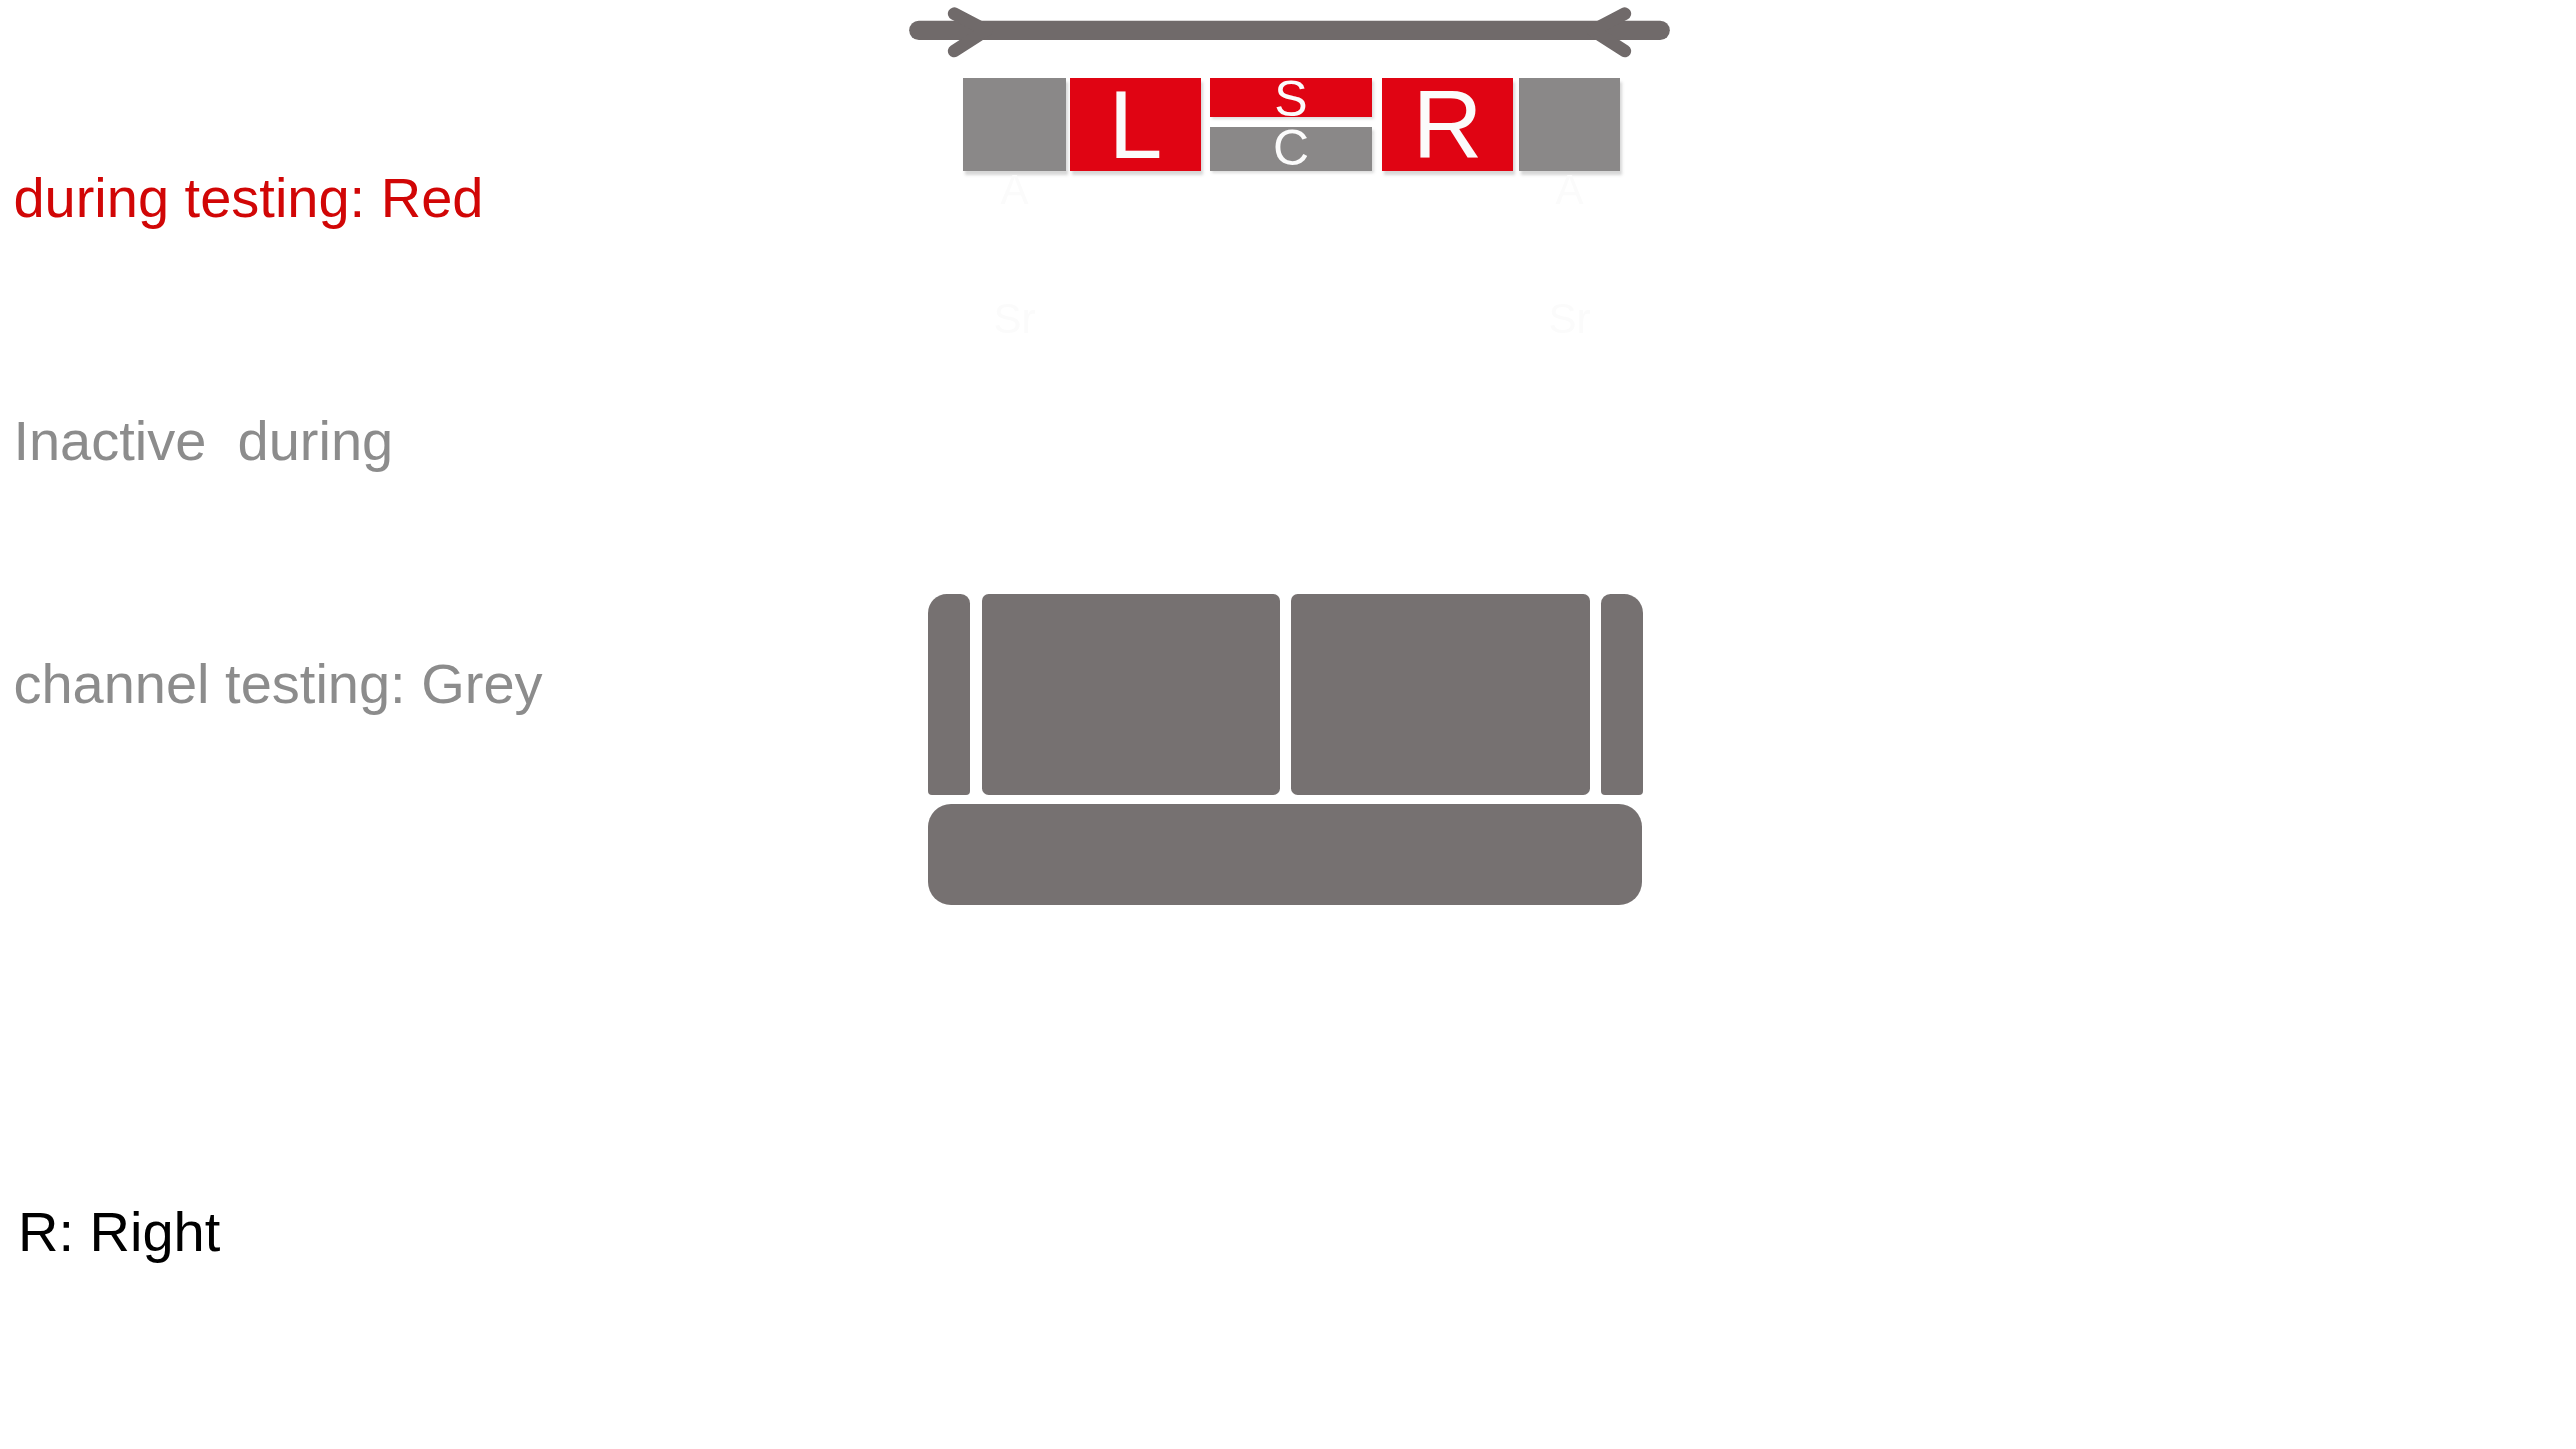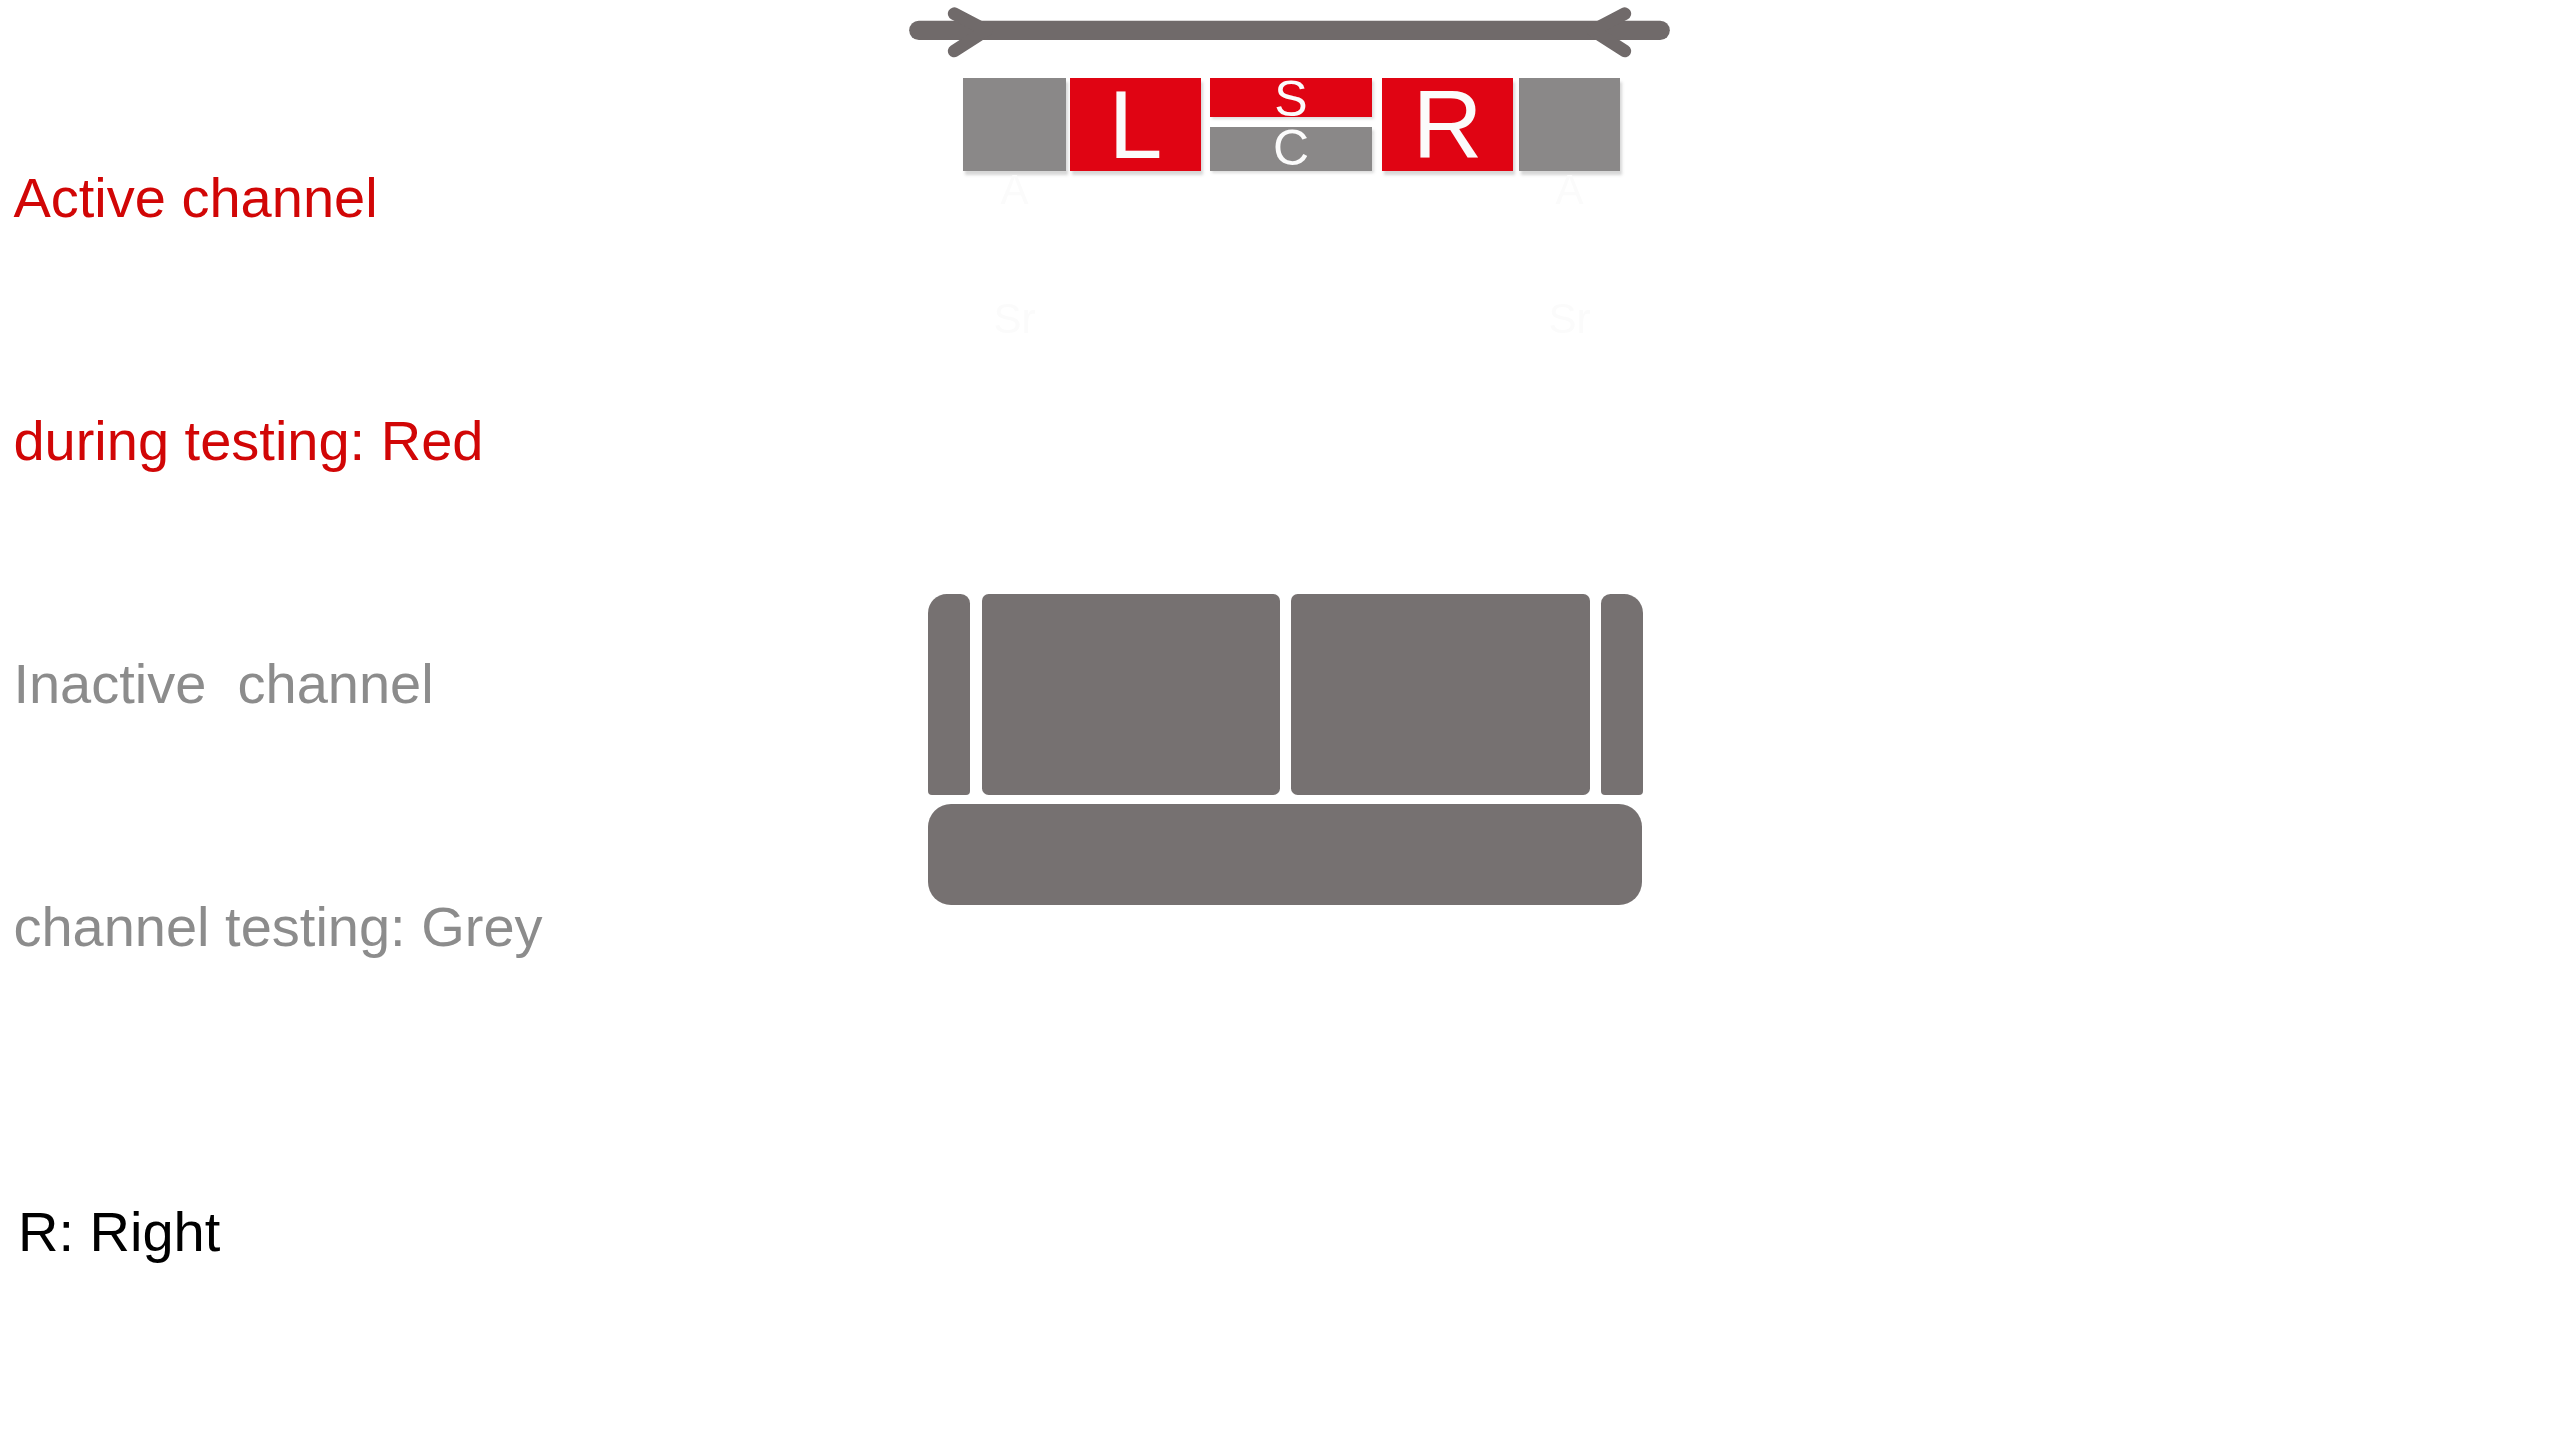--- a/index.html
+++ b/index.html
@@ -98,7 +98,6 @@
 <div id="canvas">
 
   <div class="abs legend-top">
-    <div class="active">Active channel</div>
     <div class="active">during testing: Red</div>
     <div class="inactive">Inactive  channel</div>
     <div class="inactive">channel testing: Grey</div>

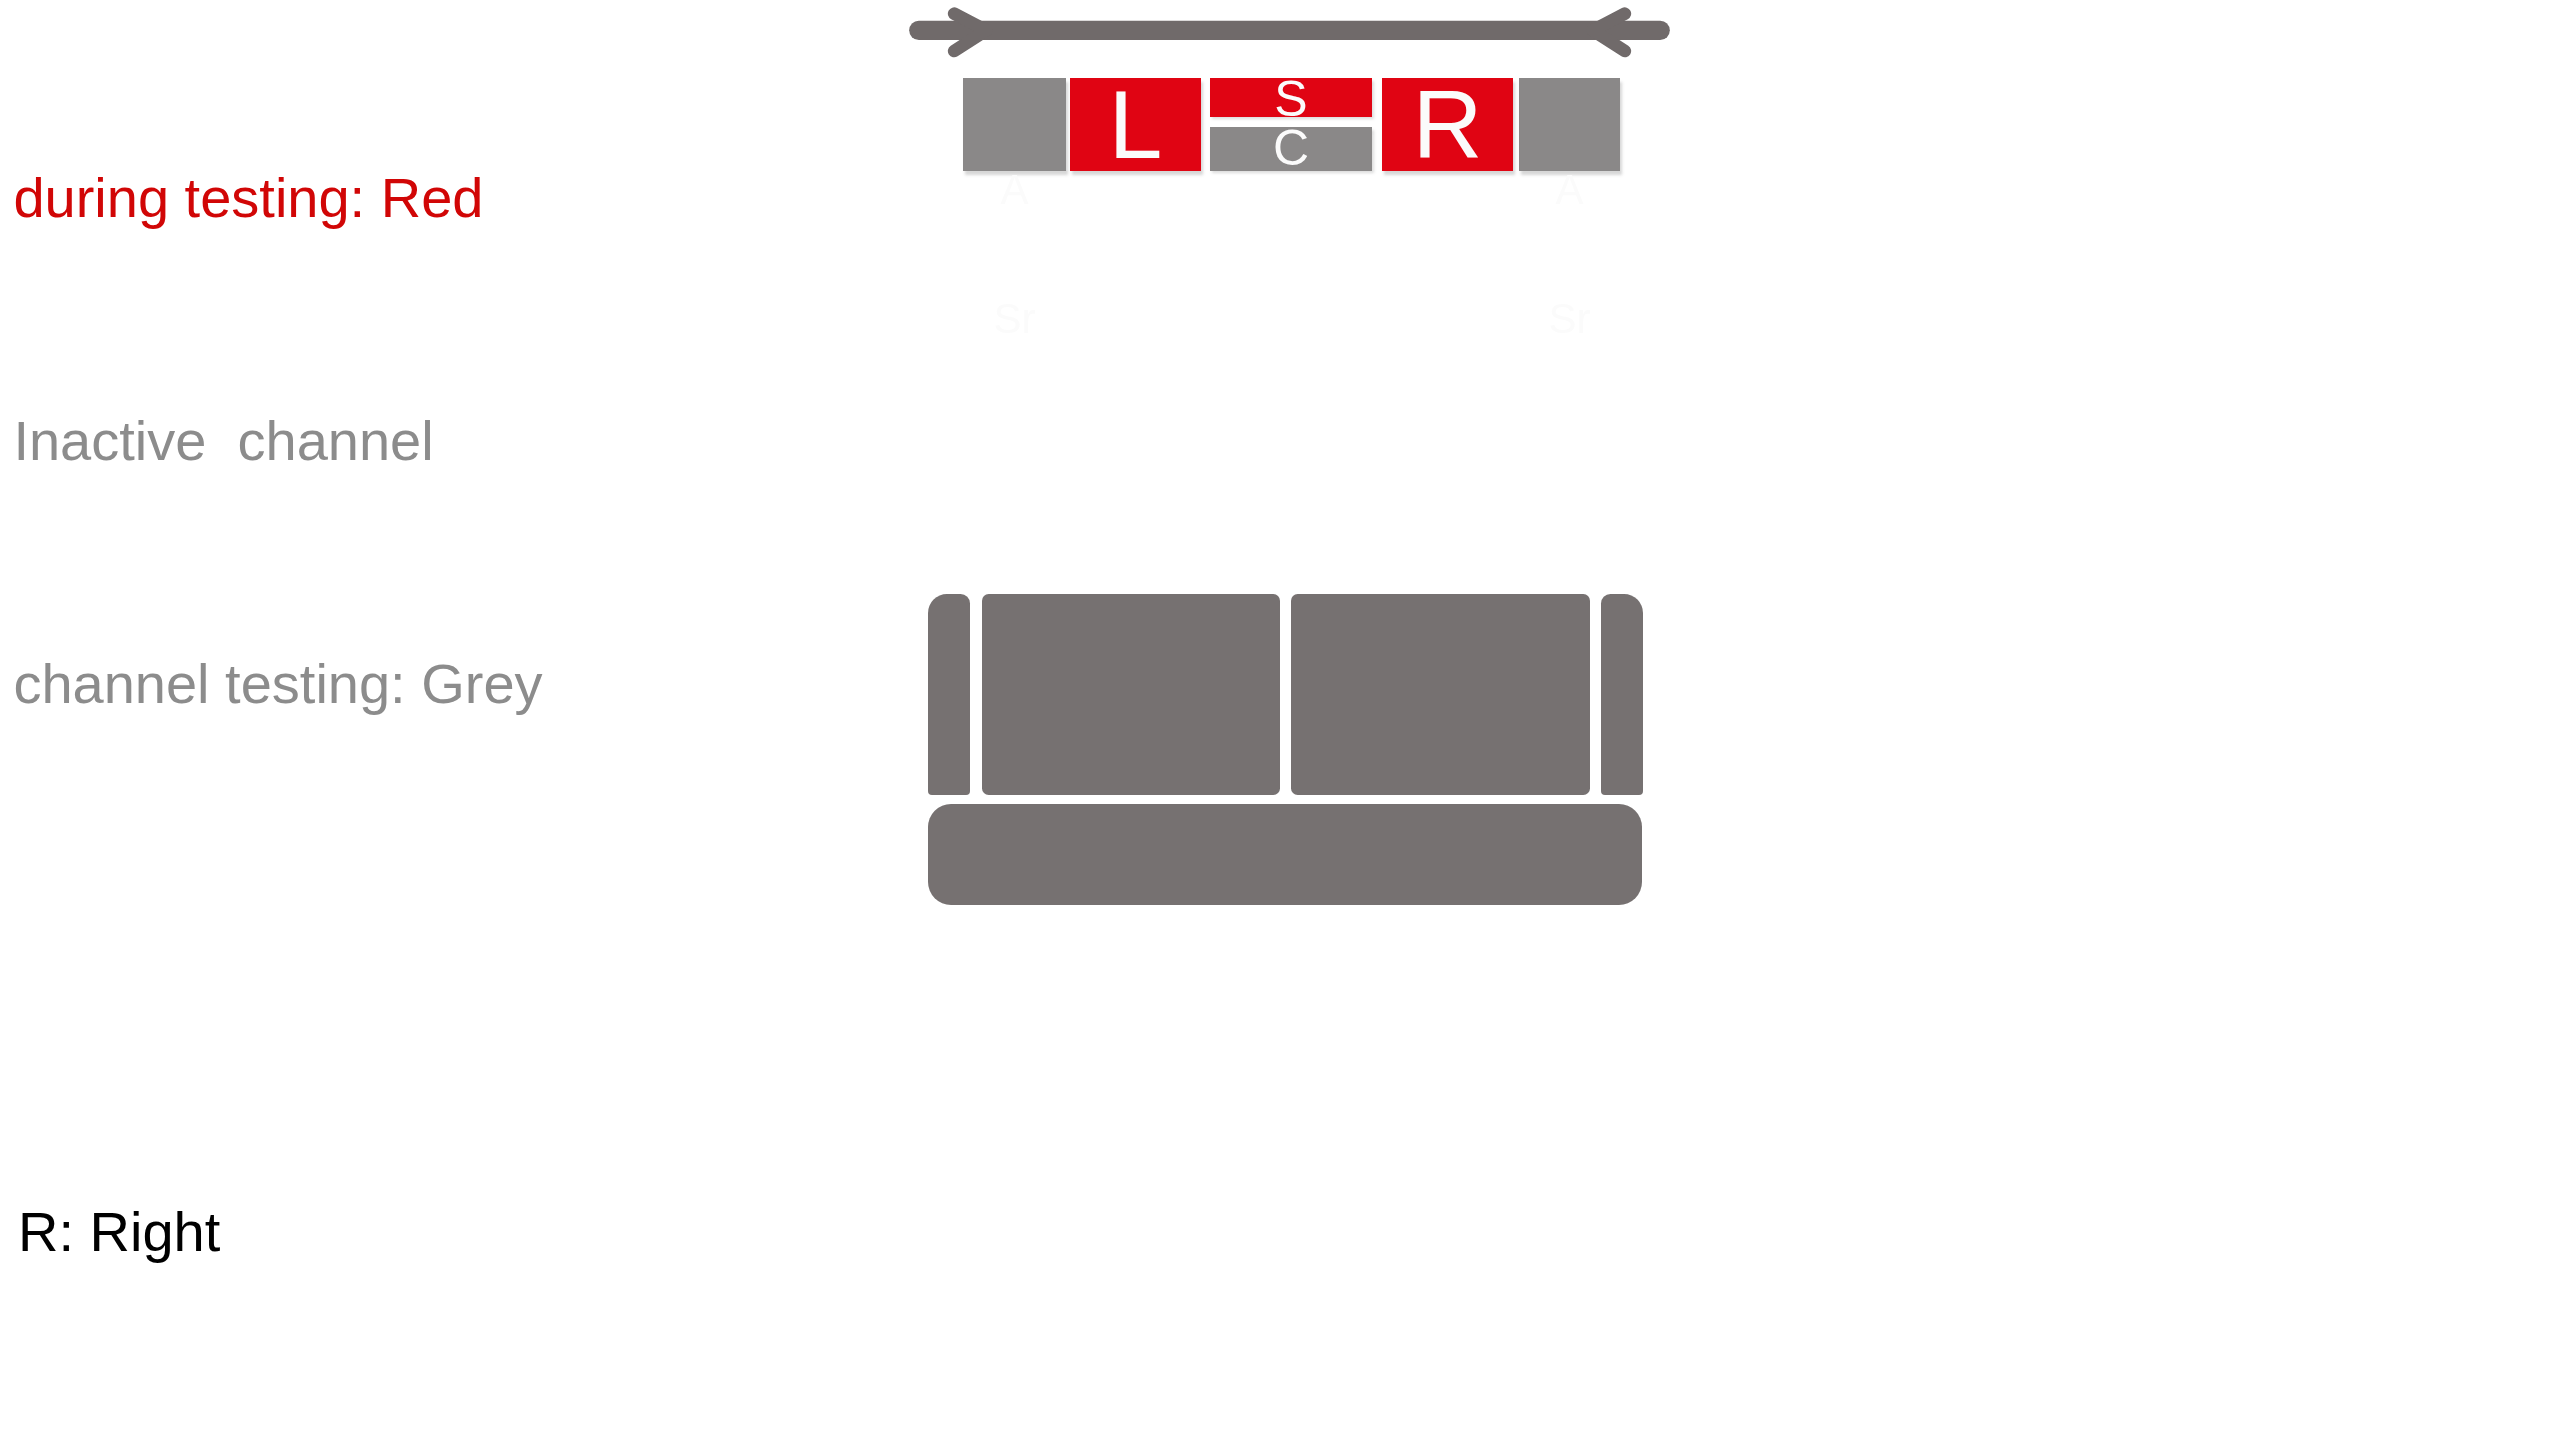--- a/index.html
+++ b/index.html
@@ -99,7 +99,7 @@
 
   <div class="abs legend-top">
     <div class="active">during testing: Red</div>
-    <div class="inactive">Inactive  channel</div>
+    <div class="inactive">Inactive  during</div>
     <div class="inactive">channel testing: Grey</div>
   </div>
 

